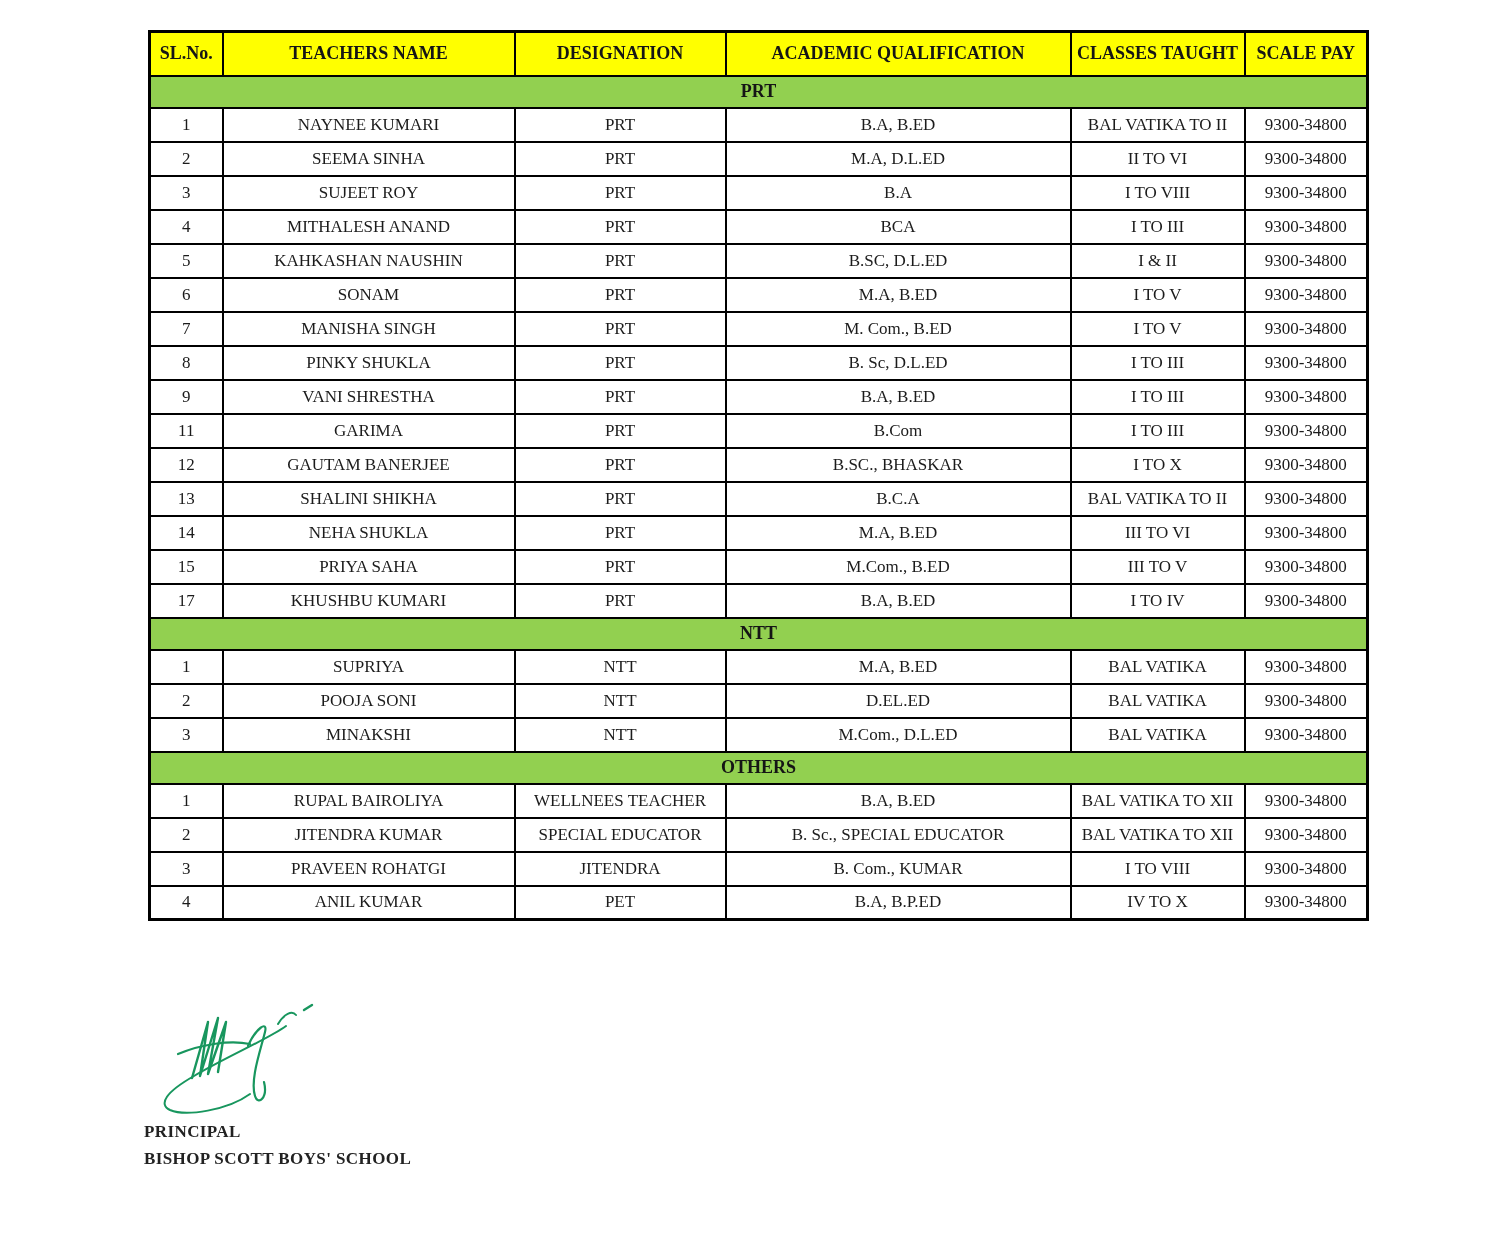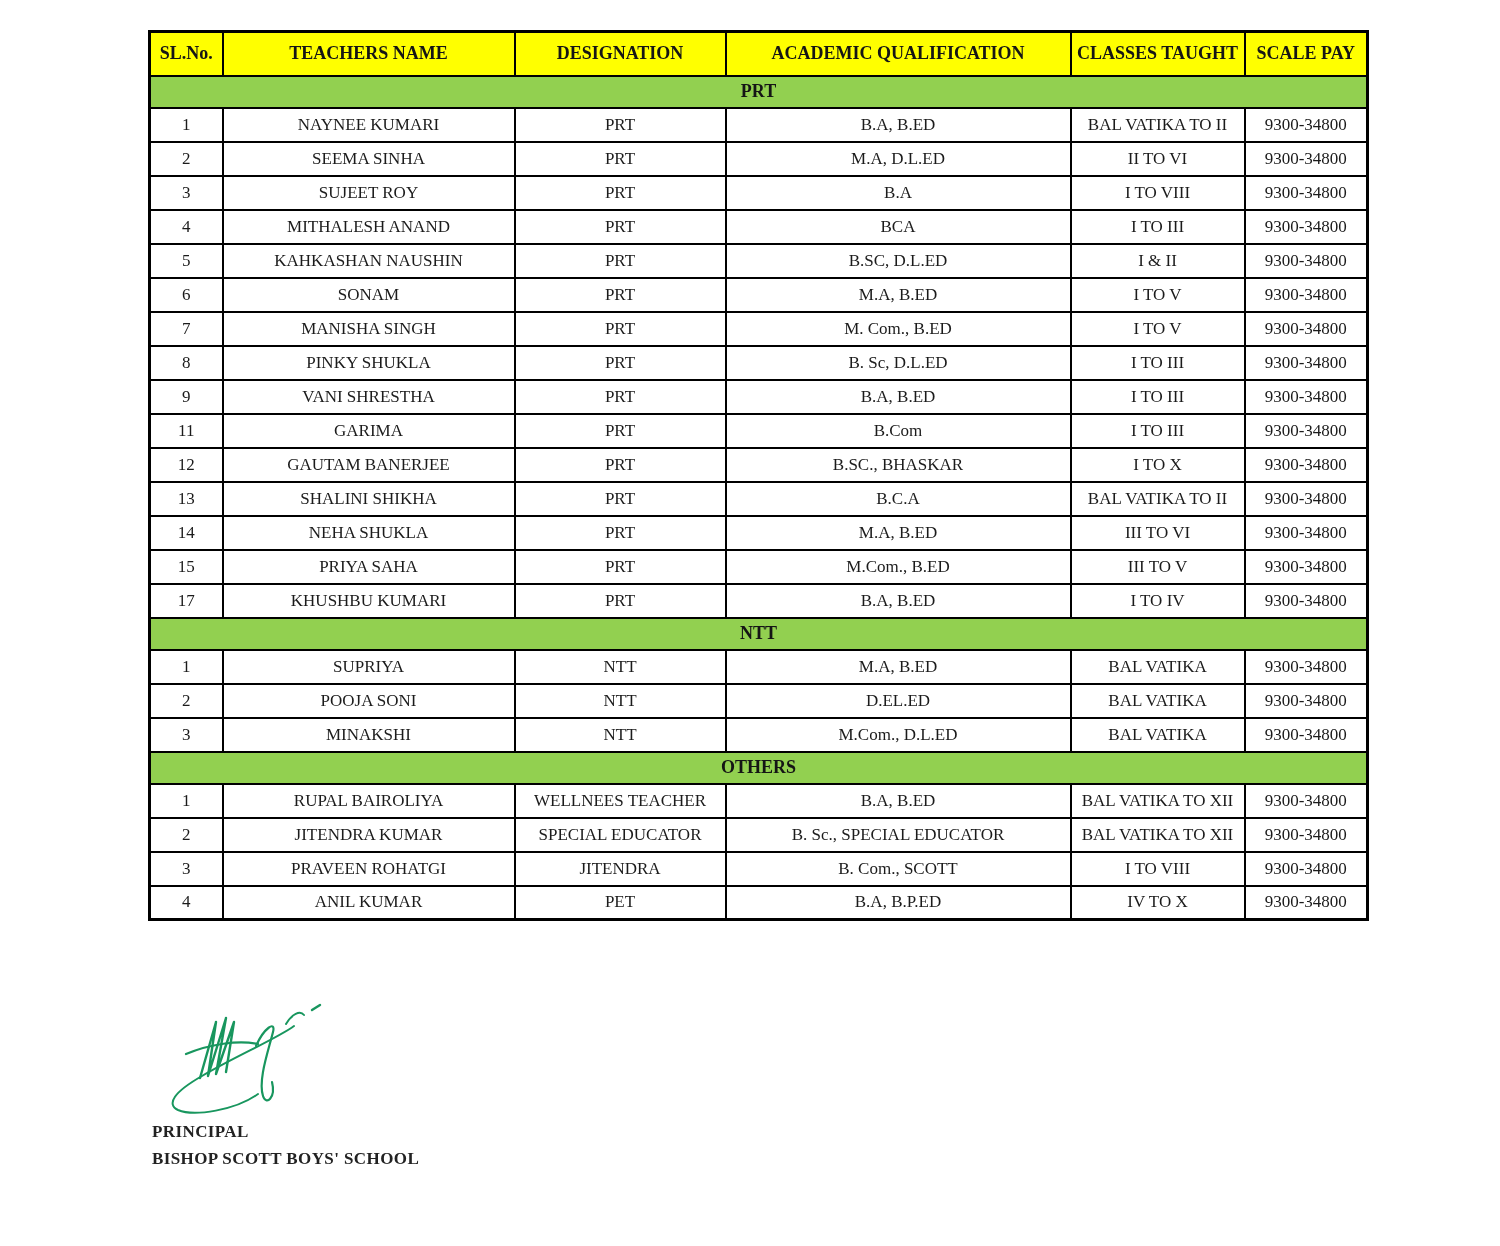--- a/index.html
+++ b/index.html
@@ -267,7 +267,7 @@
           <td>3</td>
           <td>PRAVEEN ROHATGI</td>
           <td>JITENDRA</td>
-          <td>B. Com., SCOTT</td>
+          <td>B. Com., KUMAR</td>
           <td>I TO VIII</td>
           <td>9300-34800</td>
         </tr>

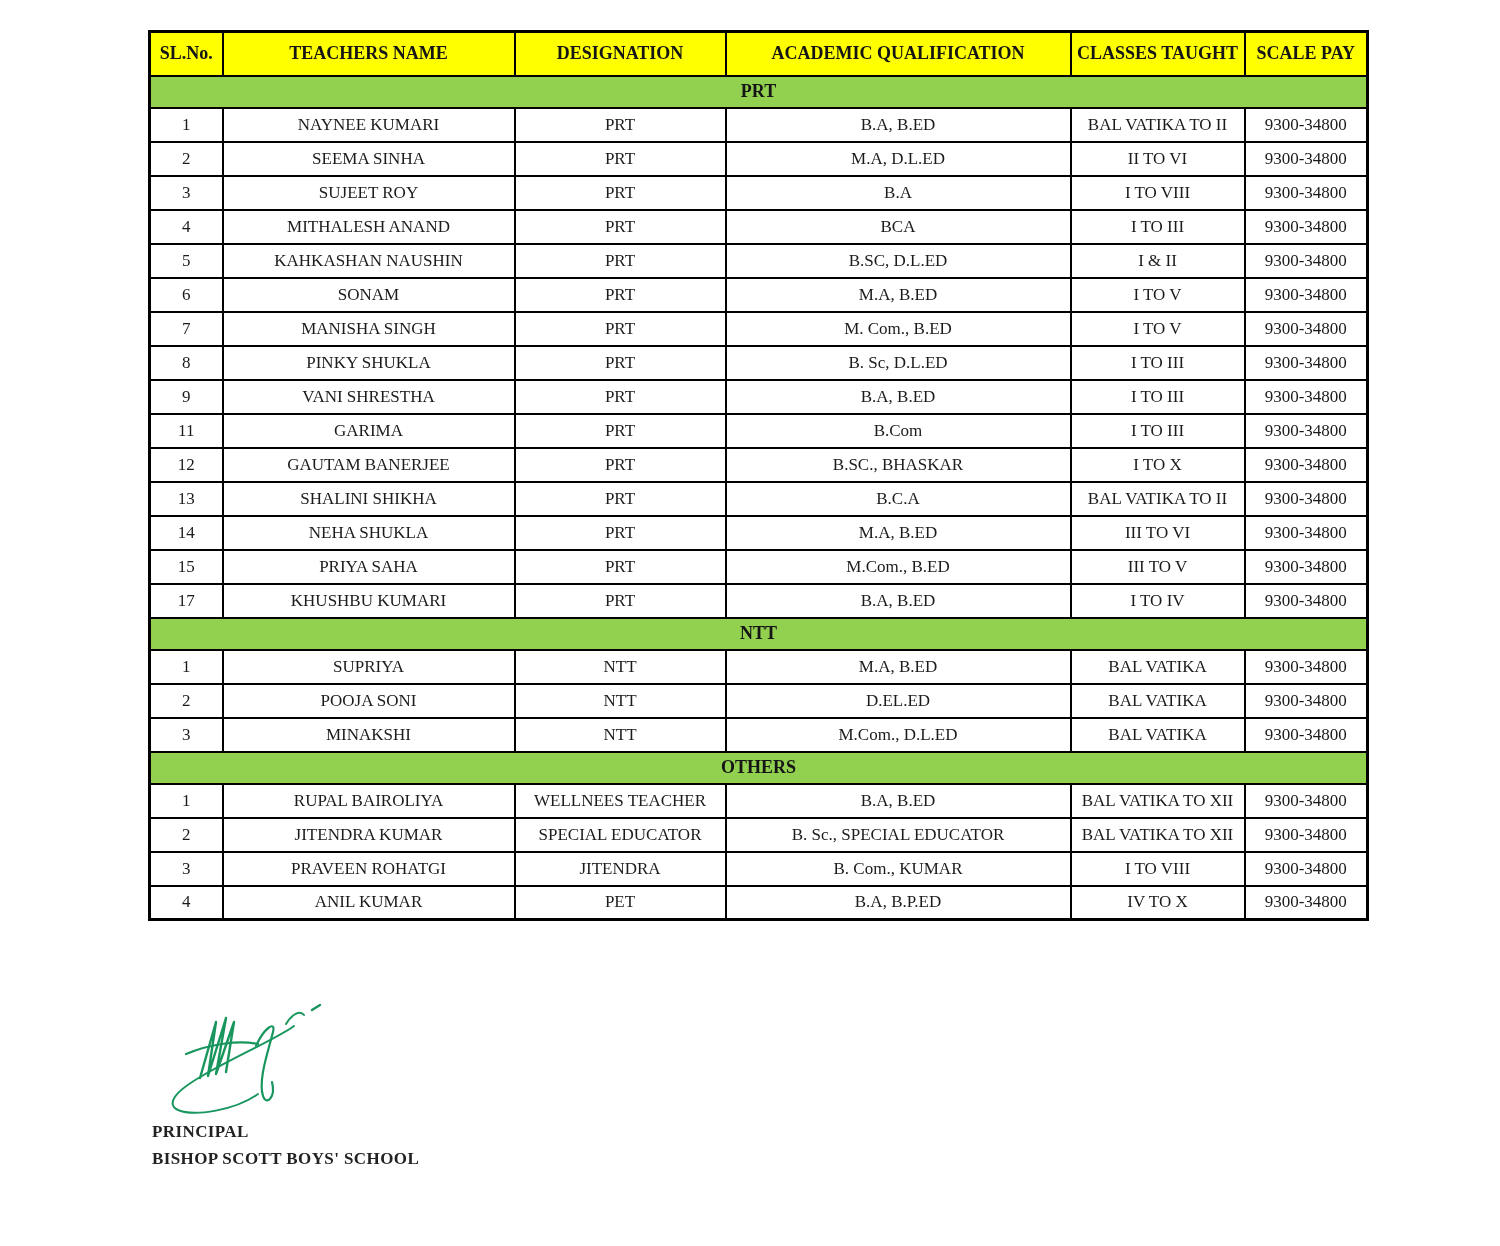--- a/index.html
+++ b/index.html
@@ -54,7 +54,7 @@
   }
   .footer {
     position: absolute;
-    left: 152px;
+    left: 144px;
     top: 1000px;
     width: 420px;
   }

